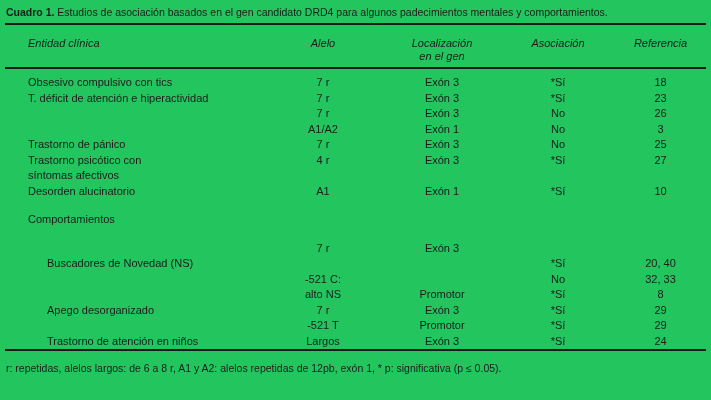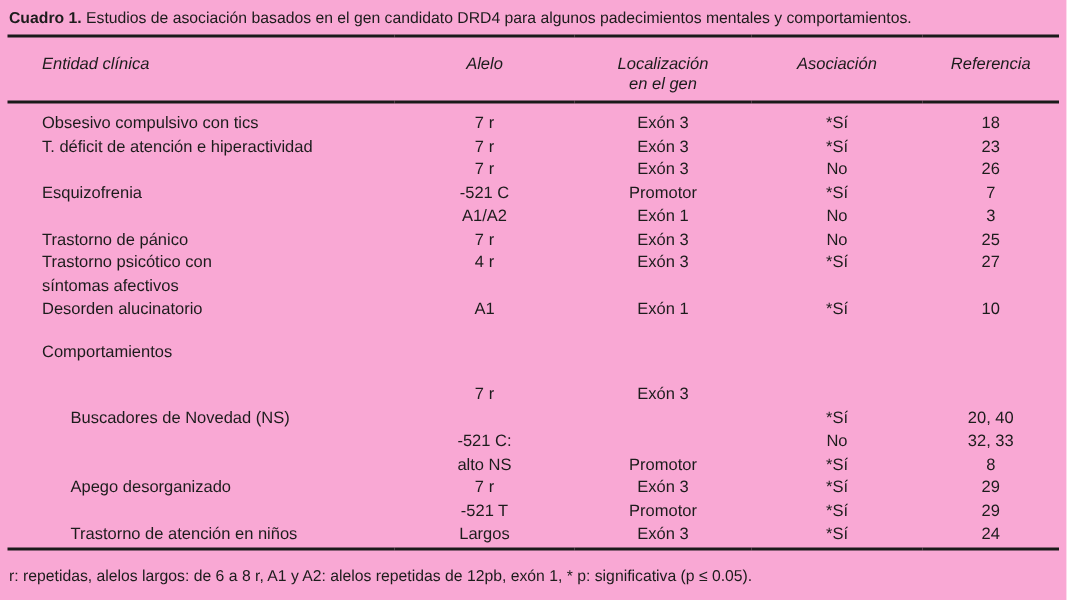--- a/index.html
+++ b/index.html
@@ -7,7 +7,7 @@
     width: 711px;
     height: 400px;
     box-sizing: border-box;
-    background: #f9a8d4;
+    background: #22c55e;
     font-family: "Liberation Sans", "DejaVu Sans", sans-serif;
     color: #1c1c1c;
     padding: 4px 5px 0 5px;

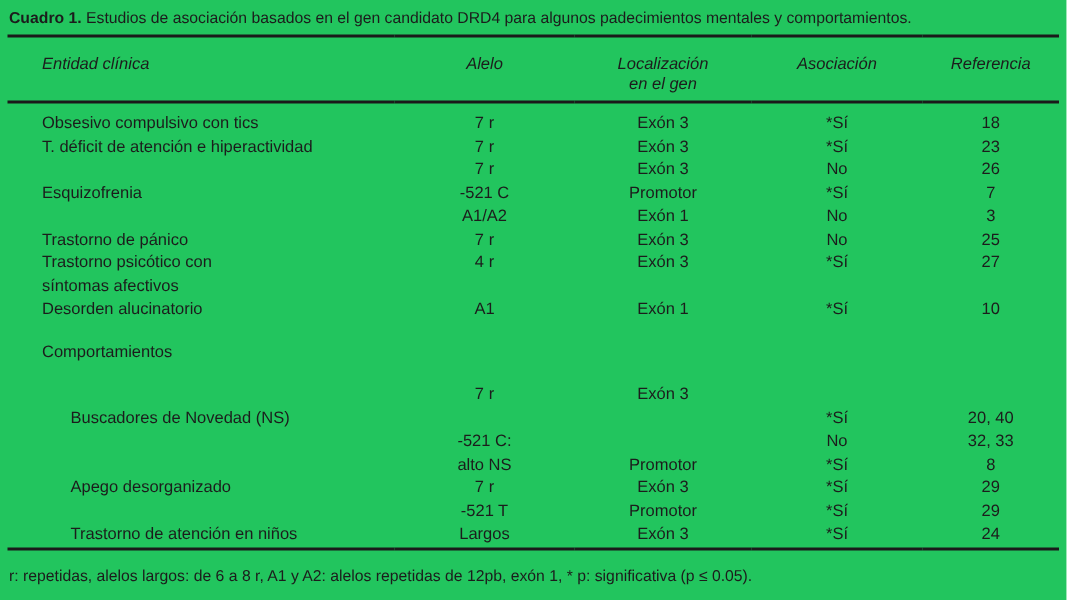--- a/index.html
+++ b/index.html
@@ -116,13 +116,6 @@
           <td>26</td>
         </tr>
         <tr>
-          <td class="entidad">Esquizofrenia</td>
-          <td>-521 C</td>
-          <td>Promotor</td>
-          <td>*Sí</td>
-          <td>7</td>
-        </tr>
-        <tr>
           <td class="entidad"></td>
           <td>A1/A2</td>
           <td>Exón 1</td>

